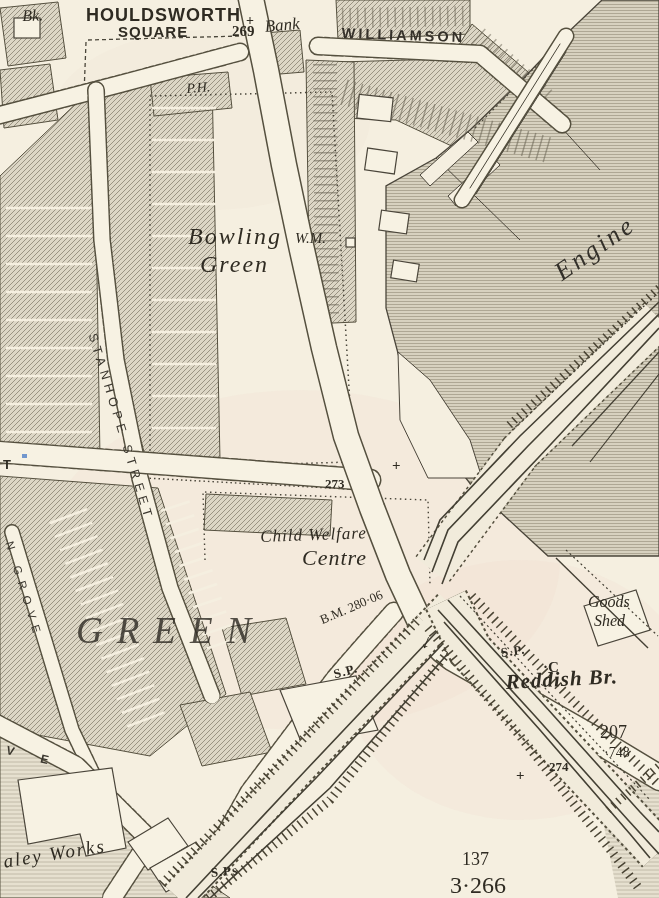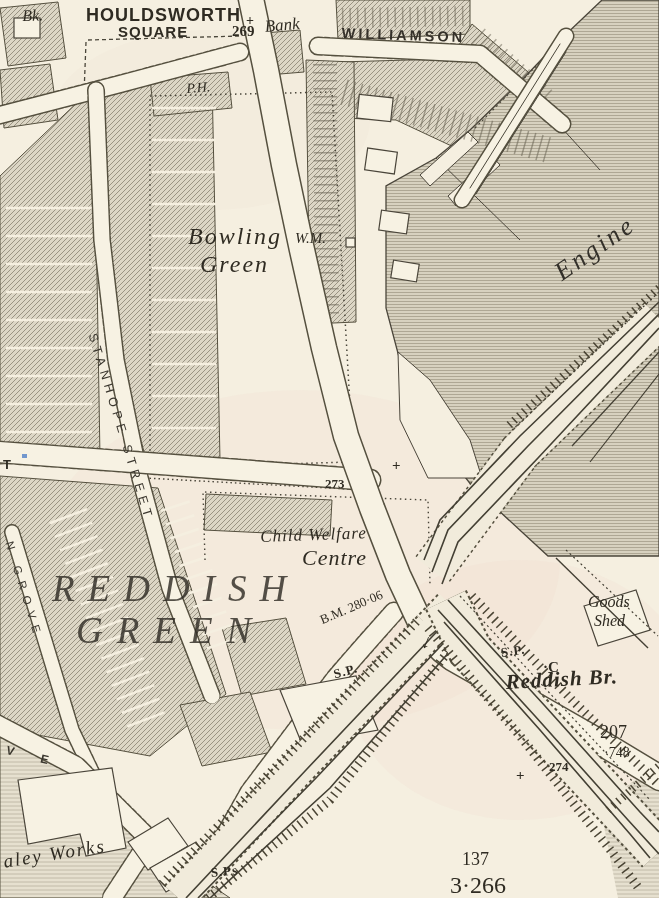--- a/index.html
+++ b/index.html
@@ -201,7 +201,6 @@
   <div class="lbl it" style="left:260px;top:528px;font-size:17px;letter-spacing:1px;transform:rotate(-2deg);">Child Welfare</div>
   <div class="lbl it" style="left:302px;top:547px;font-size:22px;letter-spacing:1px;">Centre</div>
 
-  <div class="lbl it faded" style="left:52px;top:570px;font-size:37px;letter-spacing:13px;">REDDISH</div>
   <div class="lbl it faded" style="left:76px;top:612px;font-size:37px;letter-spacing:14px;">GREEN</div>
 
   <div class="lbl num" style="left:318px;top:614px;font-size:13px;transform:rotate(-23deg);">B.M. 280·06</div>

